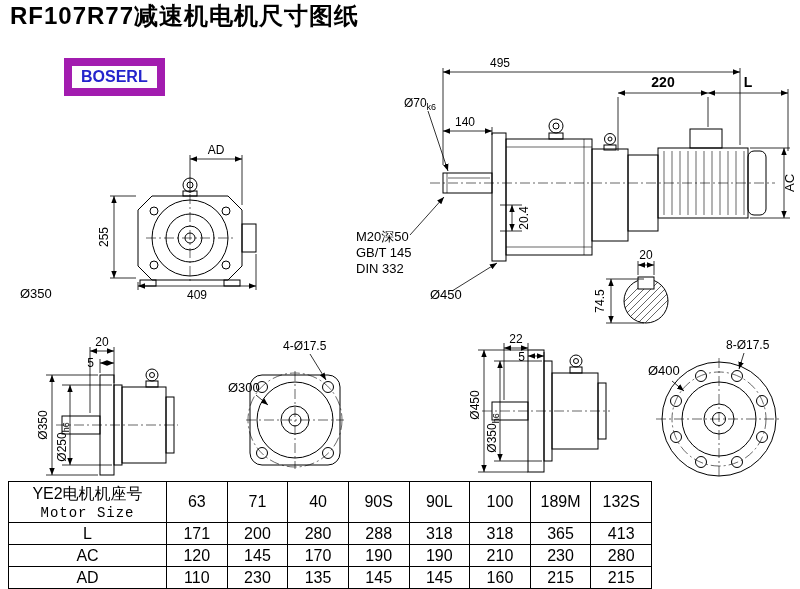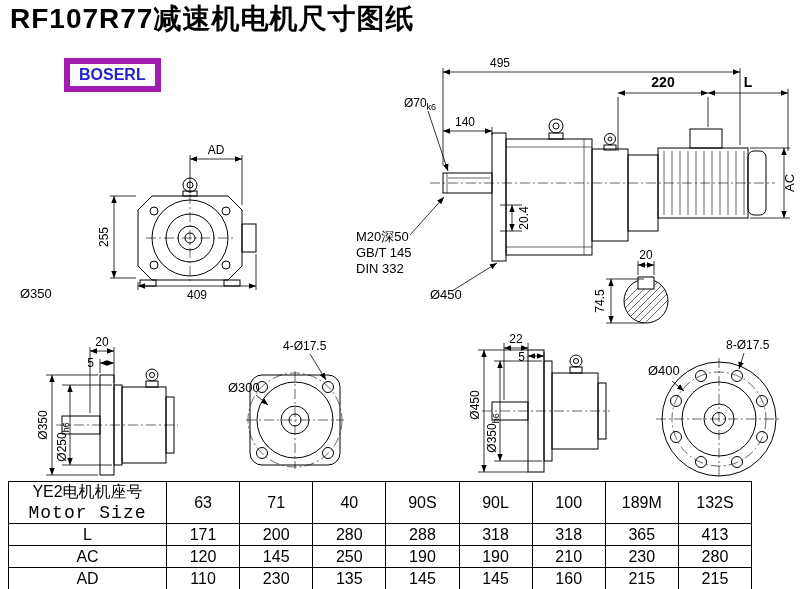--- a/index.html
+++ b/index.html
@@ -5,7 +5,7 @@
   html,body{margin:0;padding:0}
   body{width:800px;height:589px;position:relative;background:#fff;color:#000;
        font-family:"Liberation Sans",sans-serif;overflow:hidden}
-  .title{position:absolute;left:10px;top:0;font-size:28px;font-weight:700;letter-spacing:1px}
+  .title{position:absolute;left:10px;top:0;font-size:24px;font-weight:700;letter-spacing:1px}
   .logo{position:absolute;left:64px;top:58px;border:6px solid #a21caf;color:#2323cc;
         font-weight:700;font-size:16px;line-height:22px;padding:0 9px;background:#fdfdfd}
   svg.drawing{position:absolute;left:0;top:45px}

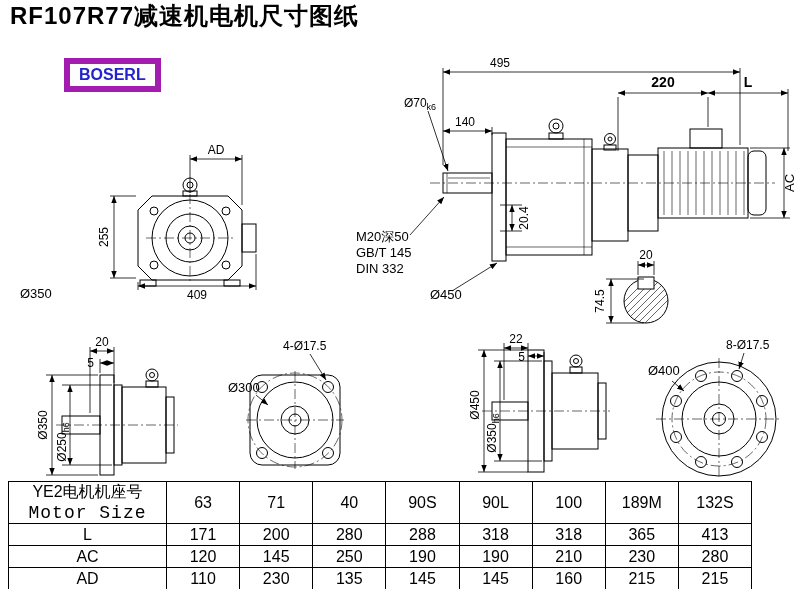--- a/index.html
+++ b/index.html
@@ -6,7 +6,7 @@
   body{width:800px;height:589px;position:relative;background:#fff;color:#000;
        font-family:"Liberation Sans",sans-serif;overflow:hidden}
   .title{position:absolute;left:10px;top:0;font-size:24px;font-weight:700;letter-spacing:1px}
-  .logo{position:absolute;left:64px;top:58px;border:6px solid #a21caf;color:#2323cc;
+  .logo{position:absolute;left:64px;top:58px;border:8px solid #a21caf;color:#2323cc;
         font-weight:700;font-size:16px;line-height:22px;padding:0 9px;background:#fdfdfd}
   svg.drawing{position:absolute;left:0;top:45px}
   svg .ol{stroke:#000;stroke-width:1;fill:none}

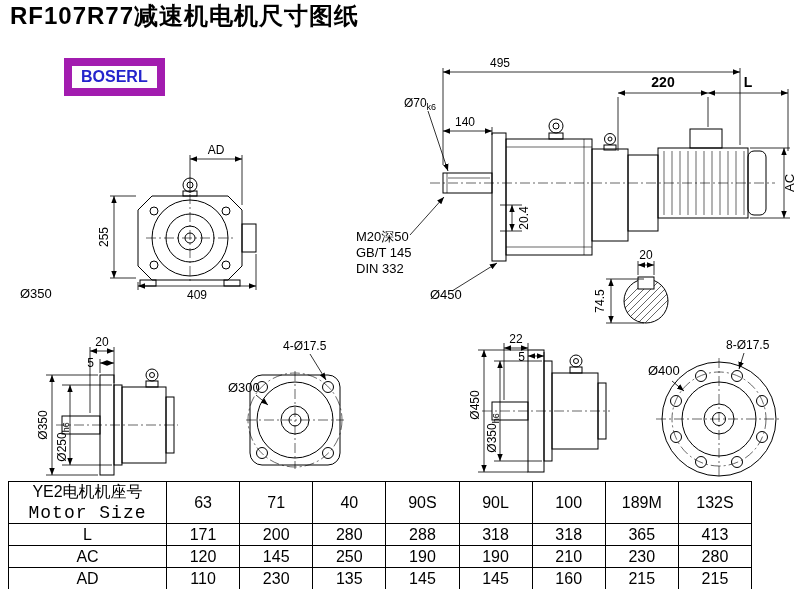--- a/index.html
+++ b/index.html
@@ -16,7 +16,7 @@
   svg text{font-family:"Liberation Sans",sans-serif;font-size:12px;fill:#000;stroke:none}
   svg text.big{font-size:14px;font-weight:700}
   svg text.med{font-size:13px}
-  .tbl{position:absolute;left:8px;top:481px;width:744px;border-collapse:collapse;table-layout:fixed}
+  .tbl{position:absolute;left:8px;top:481px;width:644px;border-collapse:collapse;table-layout:fixed}
   .tbl th,.tbl td{border:1px solid #000;text-align:center;vertical-align:middle;padding:0;font-weight:400}
   .tbl col.c0{width:158px}
   .tbl tr.hrow th{height:40px}

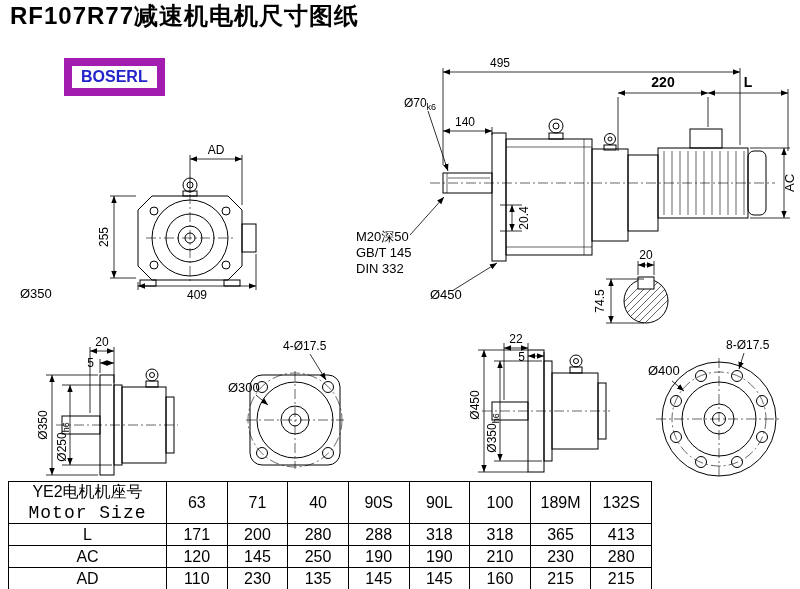--- a/index.html
+++ b/index.html
@@ -23,7 +23,7 @@
   .tbl td{height:21px;font-size:16px}
   .tbl th{font-size:16px}
   .hcn{font-size:16px}
-  .hen{font-size:18px;font-family:"Liberation Mono",monospace;letter-spacing:1px}
+  .hen{font-size:14px;font-family:"Liberation Mono",monospace;letter-spacing:1px}
 </style>
 </head>
 <body>

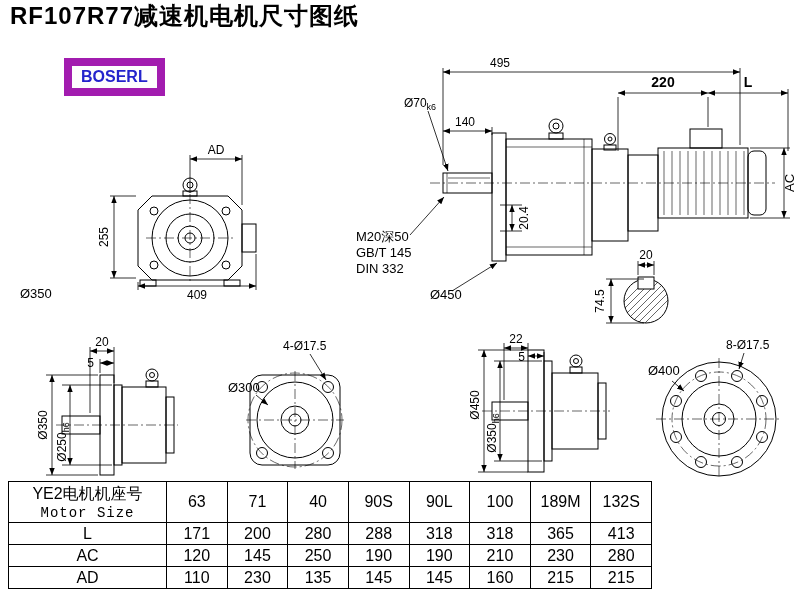--- a/index.html
+++ b/index.html
@@ -364,7 +364,7 @@
       <td>AC</td>
       <td>120</td>
       <td>145</td>
-      <td>250</td>
+      <td>170</td>
       <td>190</td>
       <td>190</td>
       <td>210</td>

